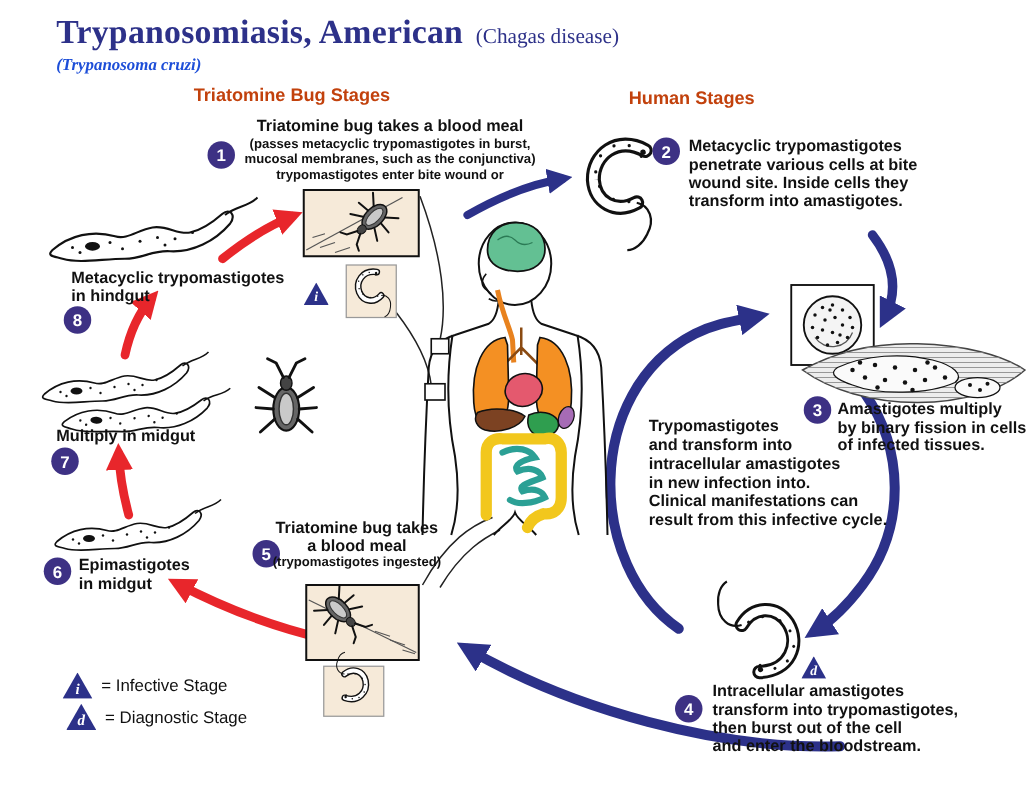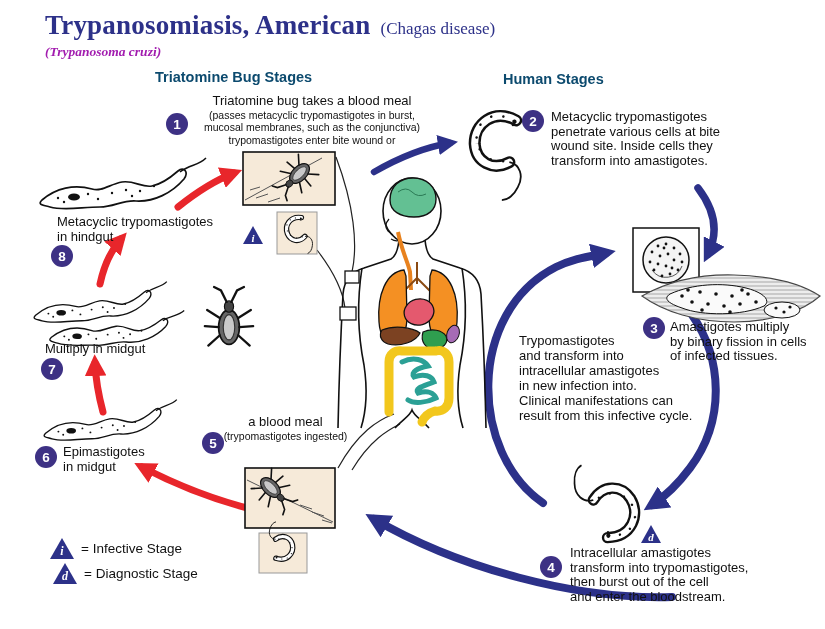--- a/index.html
+++ b/index.html
@@ -10,7 +10,7 @@
   .title{left:45px;top:10px;font-family:"Liberation Serif",serif;color:#2d3189;white-space:nowrap;}
   .t-main{font-size:27px;font-weight:600;letter-spacing:.2px;}
   .t-qual{font-size:17px;margin-left:6px;}
-  .t-species{left:45px;top:44px;font-family:"Liberation Serif",serif;color:#a21caf;
+  .t-species{left:45px;top:44px;font-family:"Liberation Serif",serif;color:#1d4ed8;
              font-style:italic;font-size:13.5px;font-weight:600;}
   .hdr{font-size:14.5px;font-weight:700;color:#0c4a6e;white-space:nowrap;}
   .blk{font-size:13px;line-height:14.5px;}

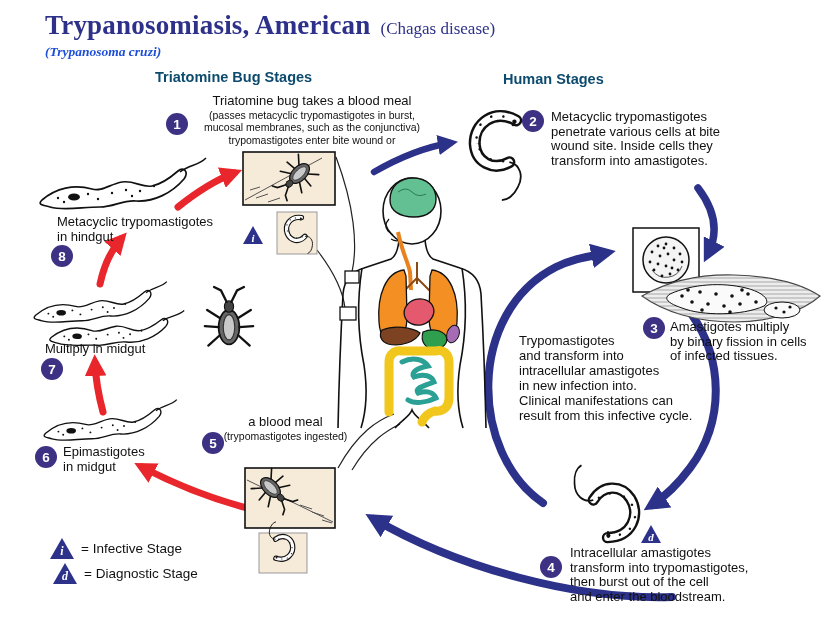--- a/index.html
+++ b/index.html
@@ -12,7 +12,7 @@
   .t-qual{font-size:17px;margin-left:6px;}
   .t-species{left:45px;top:44px;font-family:"Liberation Serif",serif;color:#1d4ed8;
              font-style:italic;font-size:13.5px;font-weight:600;}
-  .hdr{font-size:14.5px;font-weight:700;color:#0c4a6e;white-space:nowrap;}
+  .hdr{font-size:14.5px;font-weight:700;color:#c2410c;white-space:nowrap;}
   .blk{font-size:13px;line-height:14.5px;}
   .blk .sm{font-size:10.5px;line-height:12.5px;}
   .ctr{text-align:center;}

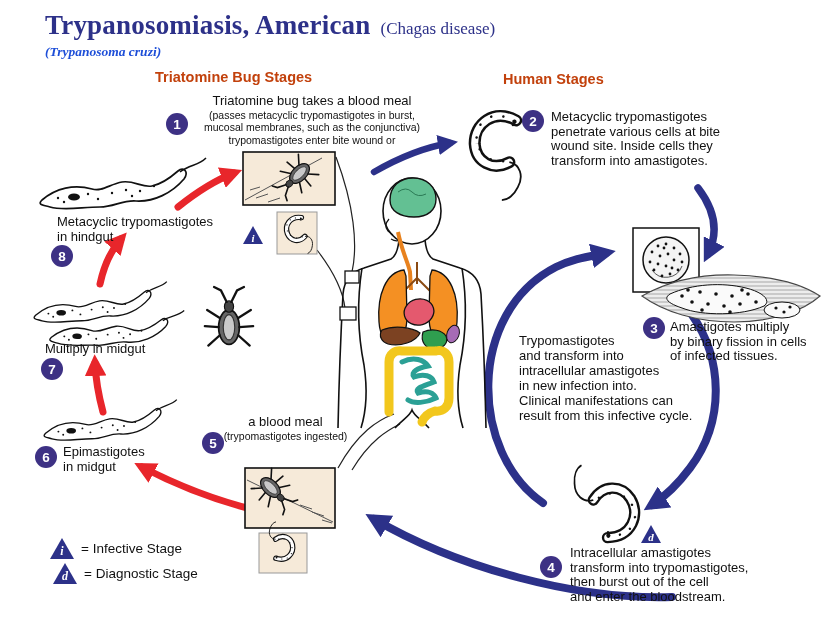--- a/index.html
+++ b/index.html
@@ -13,7 +13,7 @@
   .t-species{left:45px;top:44px;font-family:"Liberation Serif",serif;color:#1d4ed8;
              font-style:italic;font-size:13.5px;font-weight:600;}
   .hdr{font-size:14.5px;font-weight:700;color:#c2410c;white-space:nowrap;}
-  .blk{font-size:13px;line-height:14.5px;}
+  .blk{font-size:13px;line-height:14.5px;font-weight:bold;}
   .blk .sm{font-size:10.5px;line-height:12.5px;}
   .ctr{text-align:center;}
   .num{position:absolute;width:22px;height:22px;border-radius:50%;background:#3d3184;color:#fff;

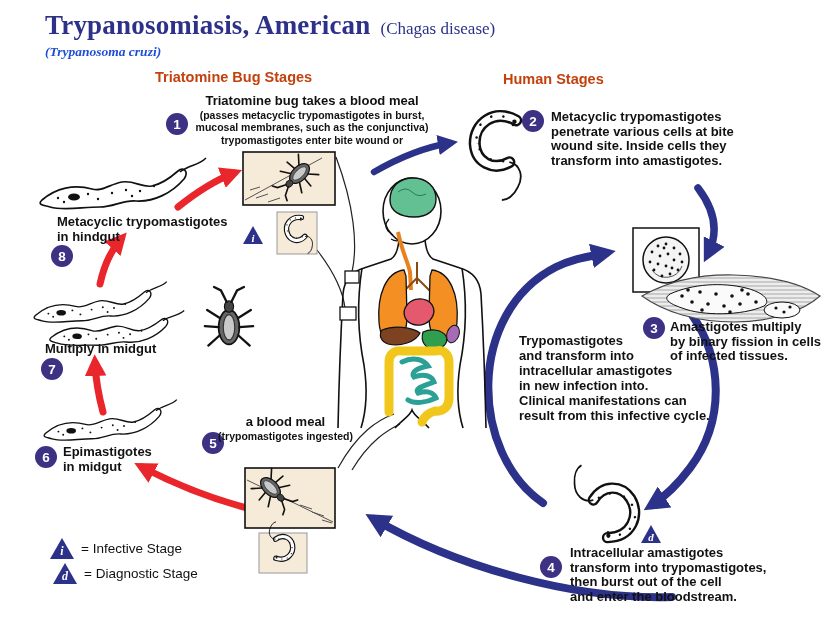--- a/index.html
+++ b/index.html
@@ -278,6 +278,7 @@
   </div>
 
   <div class="abs blk ctr" style="left:203px;top:415px;width:165px">
+    <div>Triatomine bug takes</div>
     <div>a blood meal</div>
     <div class="sm">(trypomastigotes ingested)</div>
   </div>

